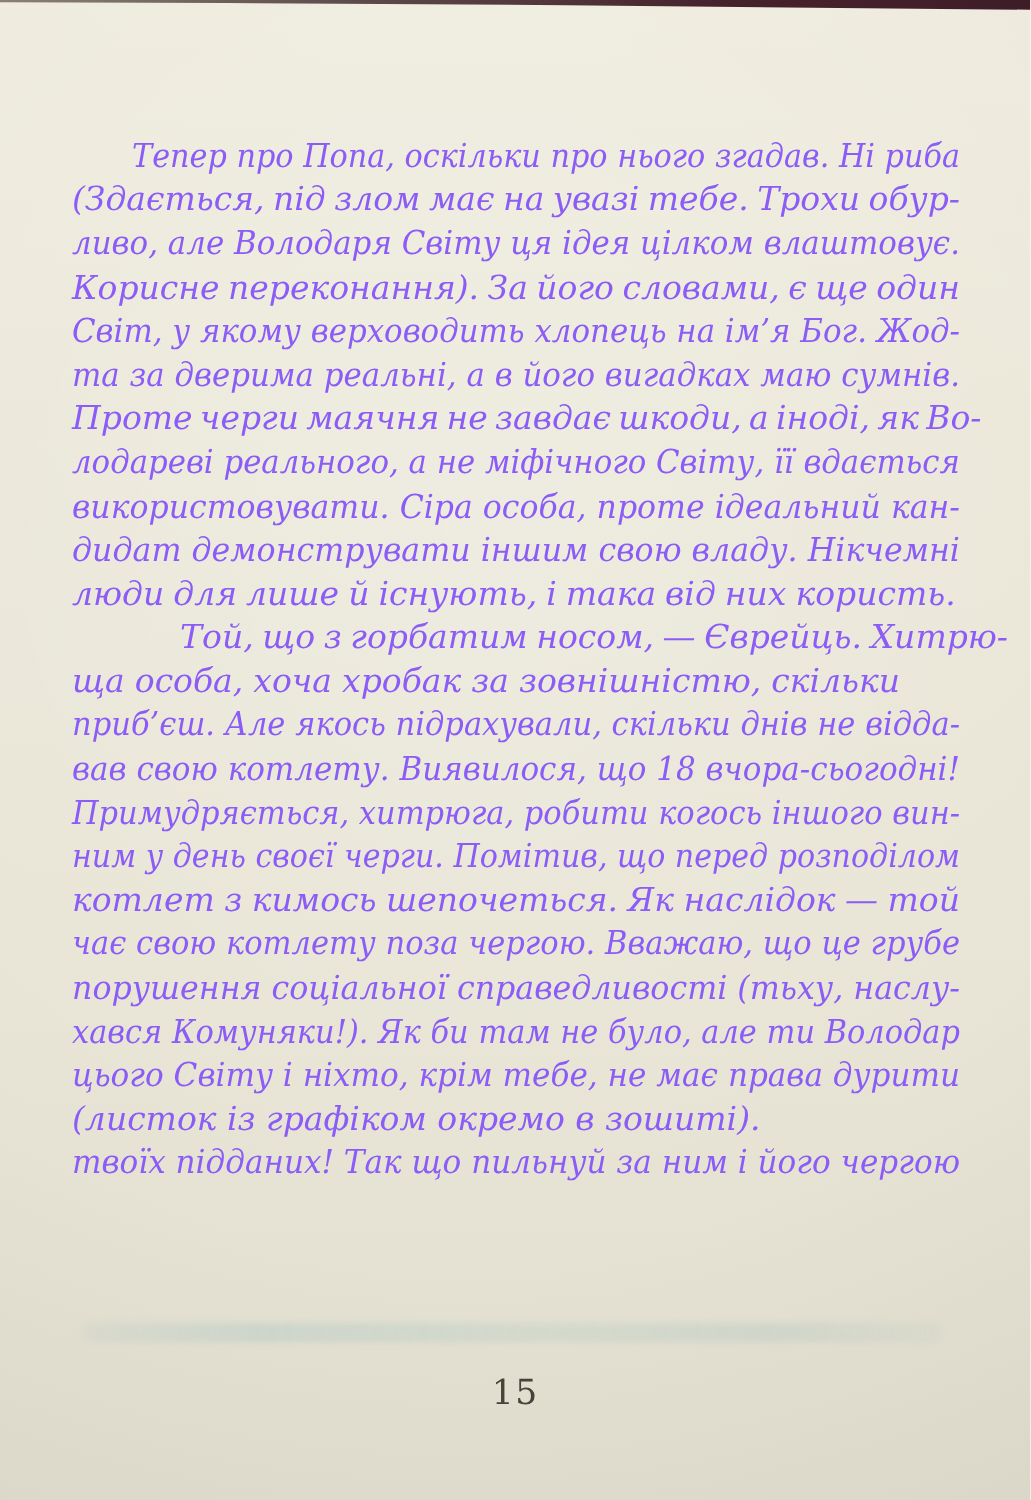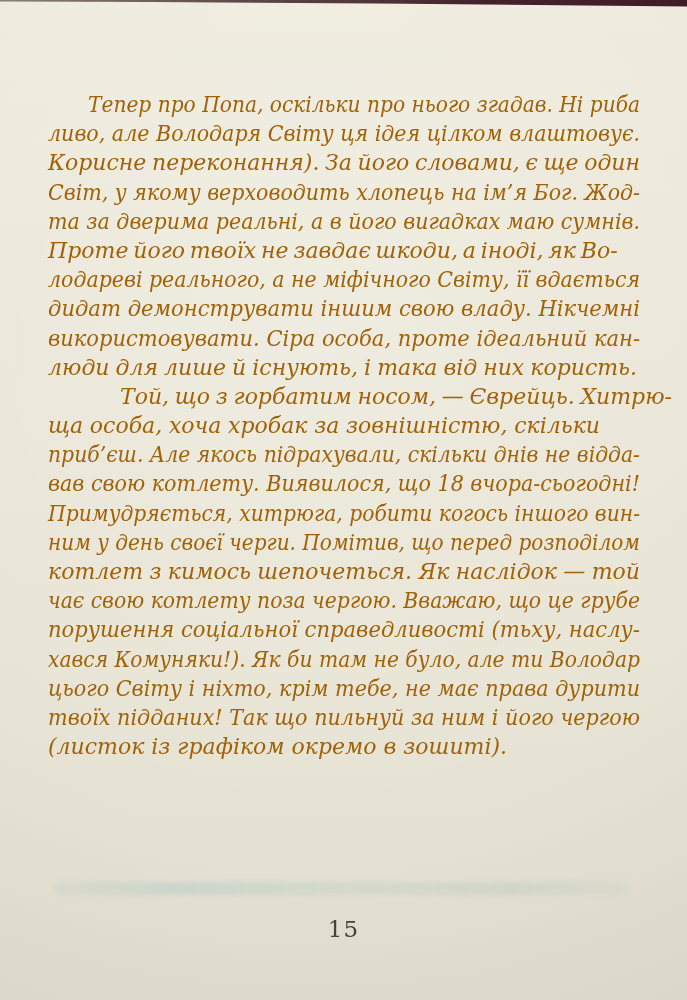--- a/index.html
+++ b/index.html
@@ -28,7 +28,7 @@
     font-size: 22px;
     line-height: 29.2px;
     font-style: italic;
-    color: #a16207;
+    color: #8b5cf6;
     text-rendering: optimizeLegibility;
   }
   .line { white-space: nowrap; height: 29.2px; }

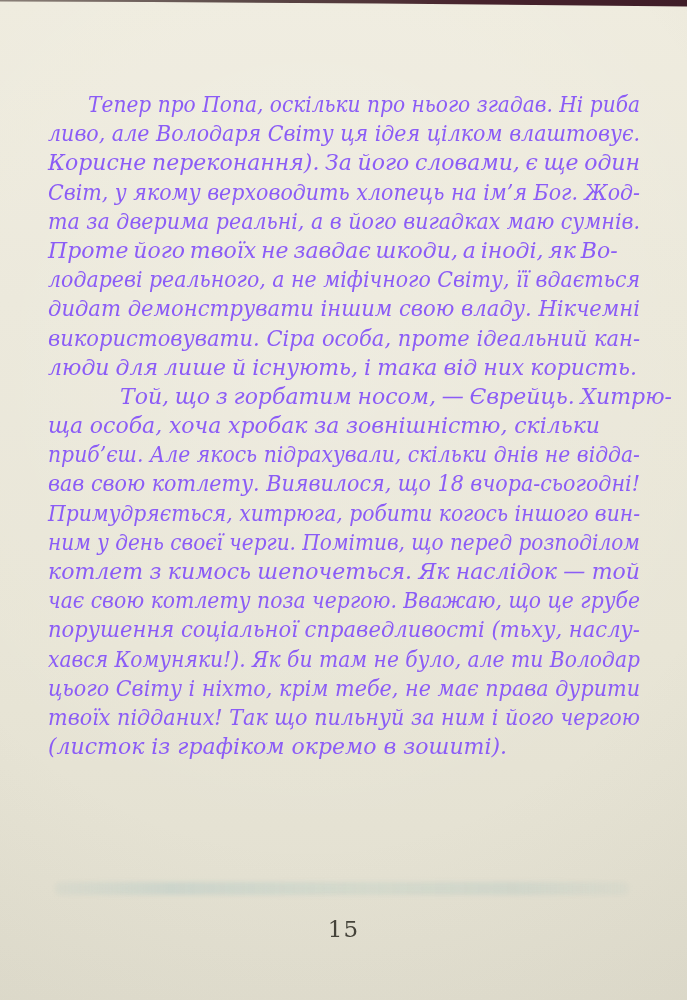--- a/index.html
+++ b/index.html
@@ -60,6 +60,7 @@
 
 <div class="page-text">
     <div class="line indent"><span style="display: inline-block; transform-origin: left center; transform: scaleX(0.917182);">Тепер про Попа, оскільки про нього згадав. Ні риба</span></div>
+    <div class="line"><span style="word-spacing: -1.35547px;">(Здається, під злом має на увазі тебе. Трохи обур-</span></div>
     <div class="line"><span style="display: inline-block; transform-origin: left center; transform: scaleX(0.936338);">ливо, але Володаря Світу ця ідея цілком влаштовує.</span></div>
     <div class="line"><span style="word-spacing: -1.34821px;">Корисне переконання). За його словами, є ще один</span></div>
     <div class="line"><span style="display: inline-block; transform-origin: left center; transform: scaleX(0.934883);">Світ, у якому верховодить хлопець на ім’я Бог. Жод-</span></div>

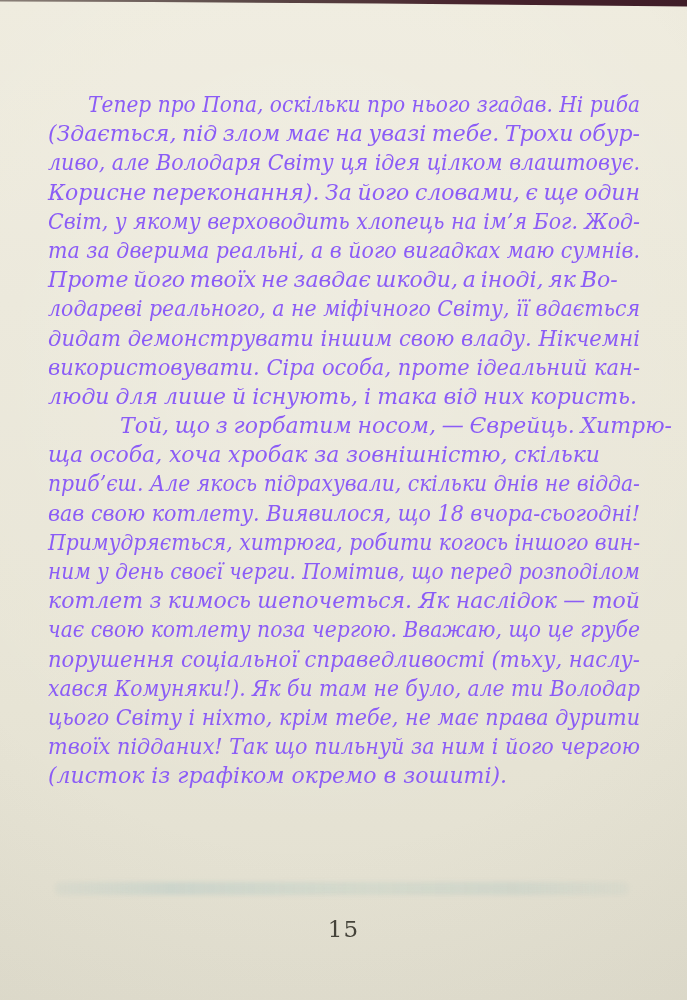--- a/index.html
+++ b/index.html
@@ -65,7 +65,7 @@
     <div class="line"><span style="word-spacing: -1.34821px;">Корисне переконання). За його словами, є ще один</span></div>
     <div class="line"><span style="display: inline-block; transform-origin: left center; transform: scaleX(0.934883);">Світ, у якому верховодить хлопець на ім’я Бог. Жод-</span></div>
     <div class="line"><span style="display: inline-block; transform-origin: left center; transform: scaleX(0.935206);">та за дверима реальні, а в його вигадках маю сумнів.</span></div>
-    <div class="line"><span style="word-spacing: -2.14757px;">Проте його твоїх не завдає шкоди, а іноді, як Во-</span></div>
+    <div class="line"><span style="word-spacing: -2.14757px;">Проте черги маячня не завдає шкоди, а іноді, як Во-</span></div>
     <div class="line"><span style="display: inline-block; transform-origin: left center; transform: scaleX(0.932674);">лодареві реального, а не міфічного Світу, її вдається</span></div>
     <div class="line"><span style="display: inline-block; transform-origin: left center; transform: scaleX(0.959627);">дидат демонструвати іншим свою владу. Нікчемні</span></div>
     <div class="line"><span style="display: inline-block; transform-origin: left center; transform: scaleX(0.95573);">використовувати. Сіра особа, проте ідеальний кан-</span></div>

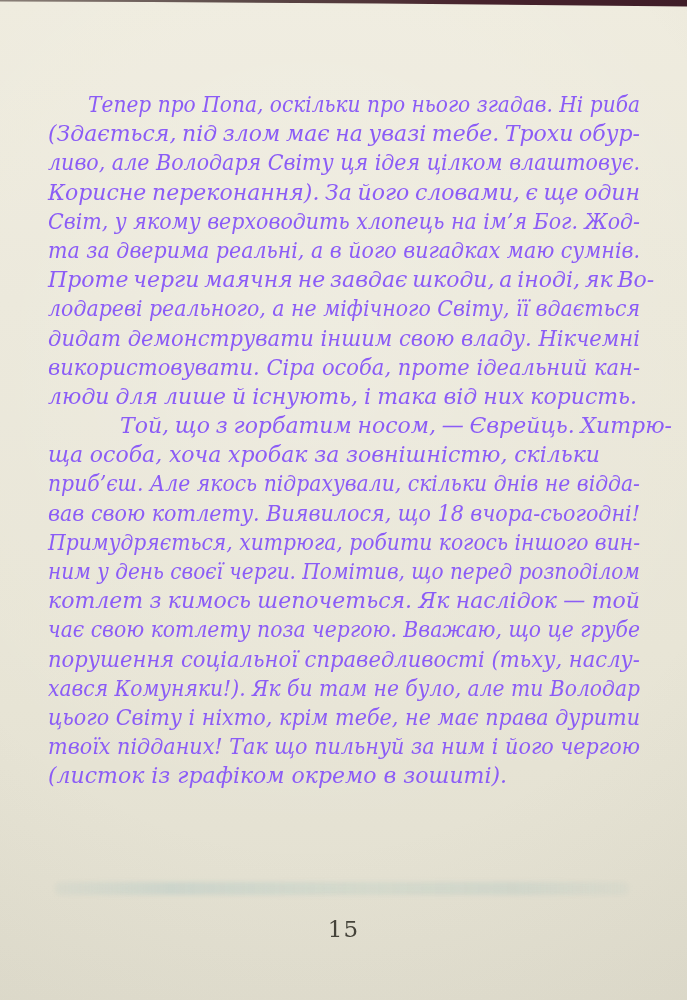--- a/index.html
+++ b/index.html
@@ -67,8 +67,8 @@
     <div class="line"><span style="display: inline-block; transform-origin: left center; transform: scaleX(0.935206);">та за дверима реальні, а в його вигадках маю сумнів.</span></div>
     <div class="line"><span style="word-spacing: -2.14757px;">Проте черги маячня не завдає шкоди, а іноді, як Во-</span></div>
     <div class="line"><span style="display: inline-block; transform-origin: left center; transform: scaleX(0.932674);">лодареві реального, а не міфічного Світу, її вдається</span></div>
+    <div class="line"><span style="display: inline-block; transform-origin: left center; transform: scaleX(0.95573);">використовувати. Сіра особа, проте ідеальний кан-</span></div>
     <div class="line"><span style="display: inline-block; transform-origin: left center; transform: scaleX(0.959627);">дидат демонструвати іншим свою владу. Нікчемні</span></div>
-    <div class="line"><span style="display: inline-block; transform-origin: left center; transform: scaleX(0.95573);">використовувати. Сіра особа, проте ідеальний кан-</span></div>
     <div class="line"><span style="word-spacing: -0.975694px;">люди для лише й існують, і така від них користь.</span></div>
     <div class="line indent"><span style="word-spacing: -1.27232px; margin-left: 32px;">Той, що з горбатим носом, — Єврейць. Хитрю-</span></div>
     <div class="line"><span style="word-spacing: -0.289062px;">ща особа, хоча хробак за зовнішністю, скільки</span></div>

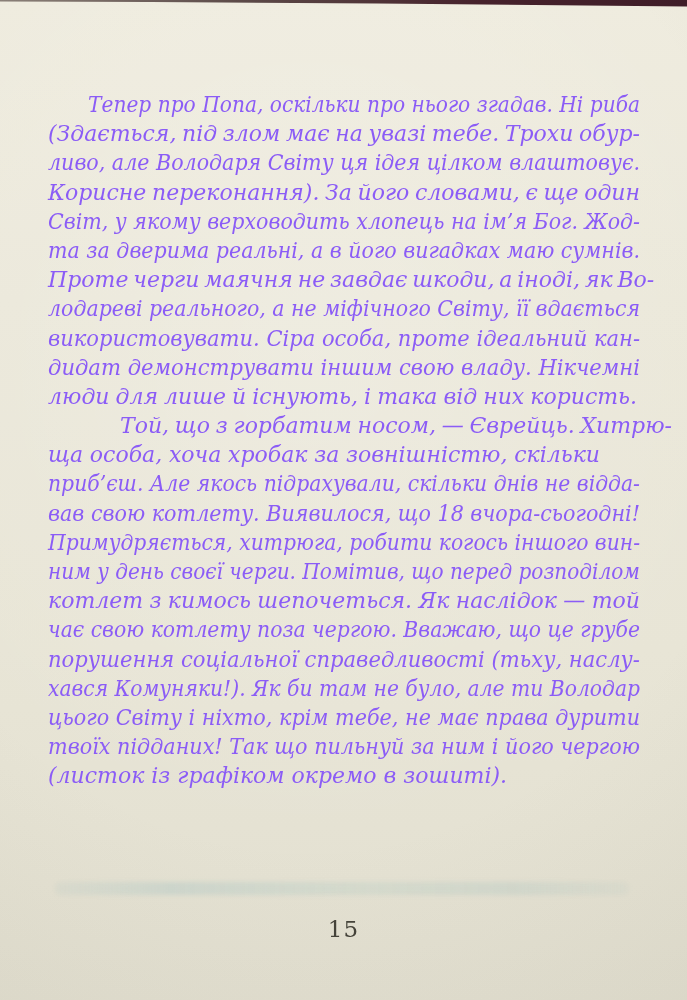--- a/index.html
+++ b/index.html
@@ -81,8 +81,8 @@
     <div class="line"><span style="display: inline-block; transform-origin: left center; transform: scaleX(0.959336);">порушення соціальної справедливості (тьху, наслу-</span></div>
     <div class="line"><span style="display: inline-block; transform-origin: left center; transform: scaleX(0.92232);">хався Комуняки!). Як би там не було, але ти Володар</span></div>
     <div class="line"><span style="display: inline-block; transform-origin: left center; transform: scaleX(0.941878);">цього Світу і ніхто, крім тебе, не має права дурити</span></div>
+    <div class="line"><span>(листок із графіком окремо в зошиті).</span></div>
     <div class="line"><span style="display: inline-block; transform-origin: left center; transform: scaleX(0.941621);">твоїх підданих! Так що пильнуй за ним і його чергою</span></div>
-    <div class="line"><span>(листок із графіком окремо в зошиті).</span></div>
   </div>
 
 <div class="ghost-band"></div>

